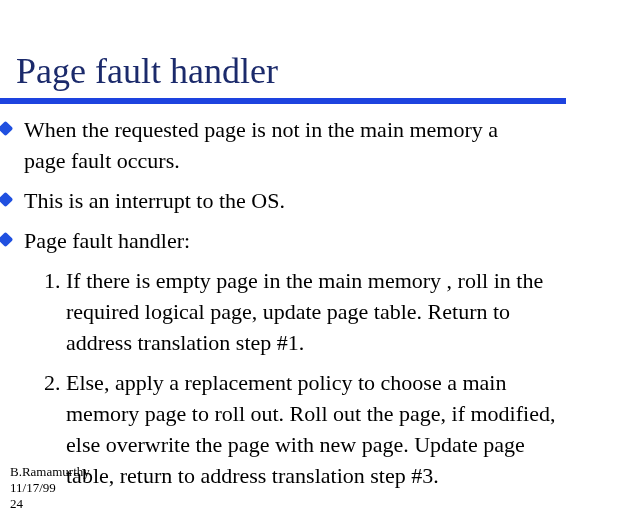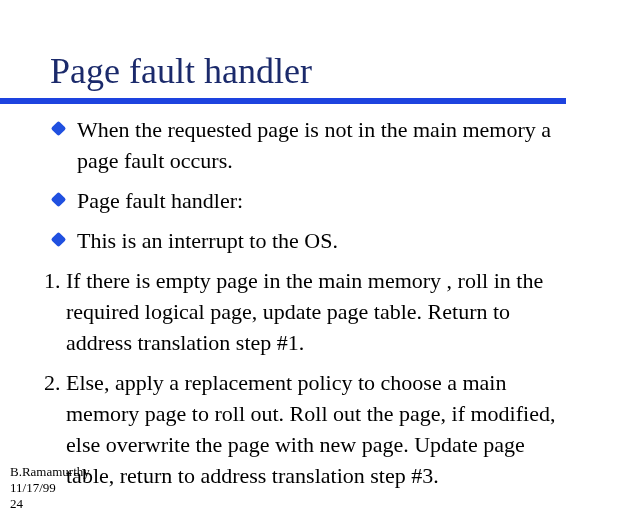--- a/index.html
+++ b/index.html
@@ -15,7 +15,7 @@
 
   .title {
     position: absolute;
-    left: 50px; top: 50px;
+    left: 16px; top: 50px;
     font-size: 36px;
     line-height: 42px;
     color: var(--title_text, #1B2A6B);

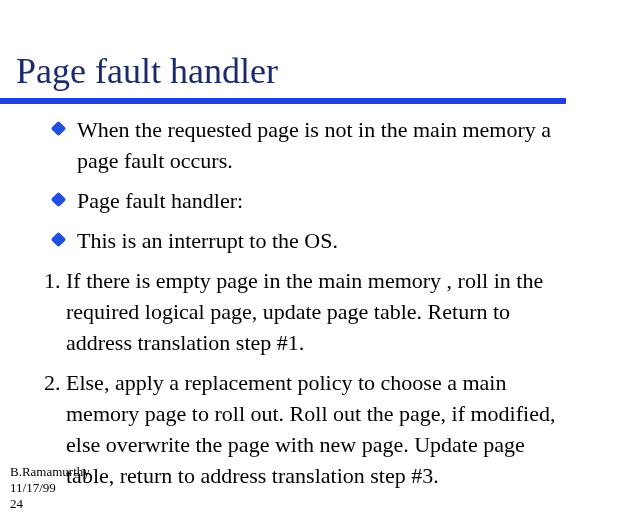--- a/index.html
+++ b/index.html
@@ -35,7 +35,7 @@
     line-height: 31px;
   }
   .para { display: flex; align-items: flex-start; margin: 0 0 9px 0; }
-  .bullet-row { padding-left: 53px; }
+  .bullet-row { }
   .num-row   { padding-left: 44px; }
 
   .diamond {

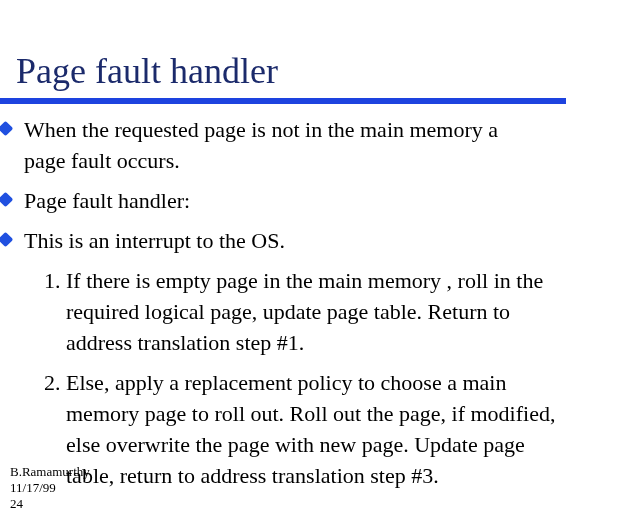--- a/index.html
+++ b/index.html
@@ -86,12 +86,12 @@
 
     <div class="para bullet-row">
       <span class="diamond"></span>
-      <span class="btext">Page fault handler:</span>
+      <span class="btext">This is an interrupt to the OS.</span>
     </div>
 
     <div class="para bullet-row">
       <span class="diamond"></span>
-      <span class="btext">This is an interrupt to the OS.</span>
+      <span class="btext">Page fault handler:</span>
     </div>
 
     <div class="para num-row">

